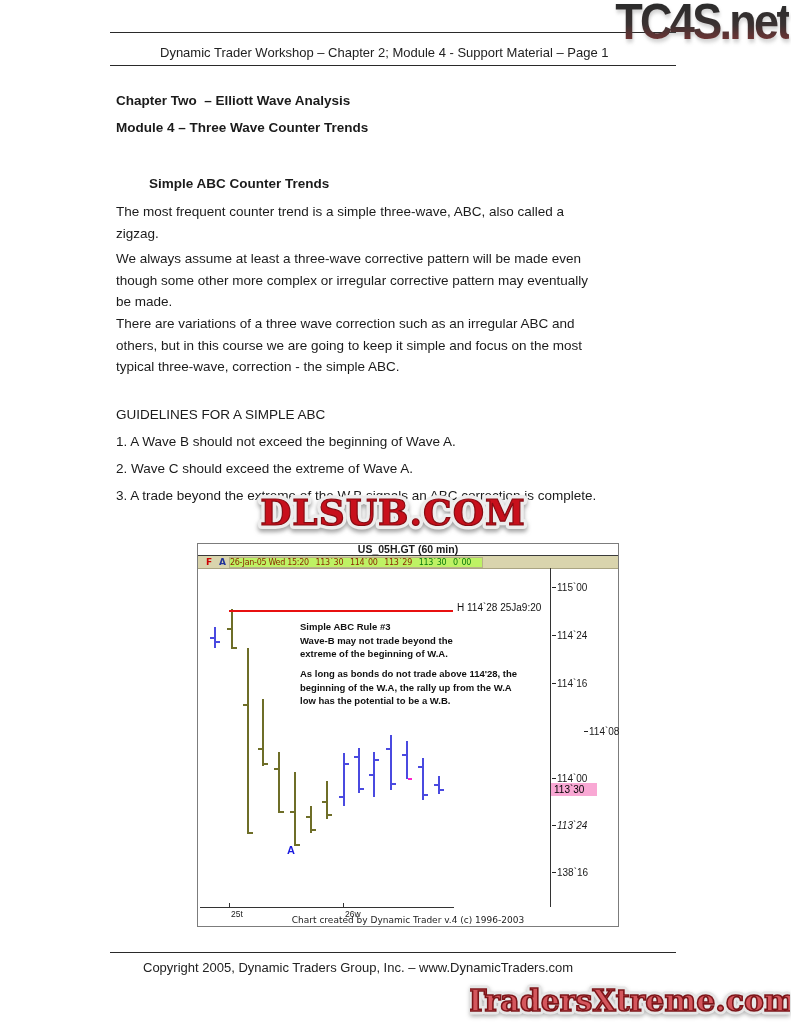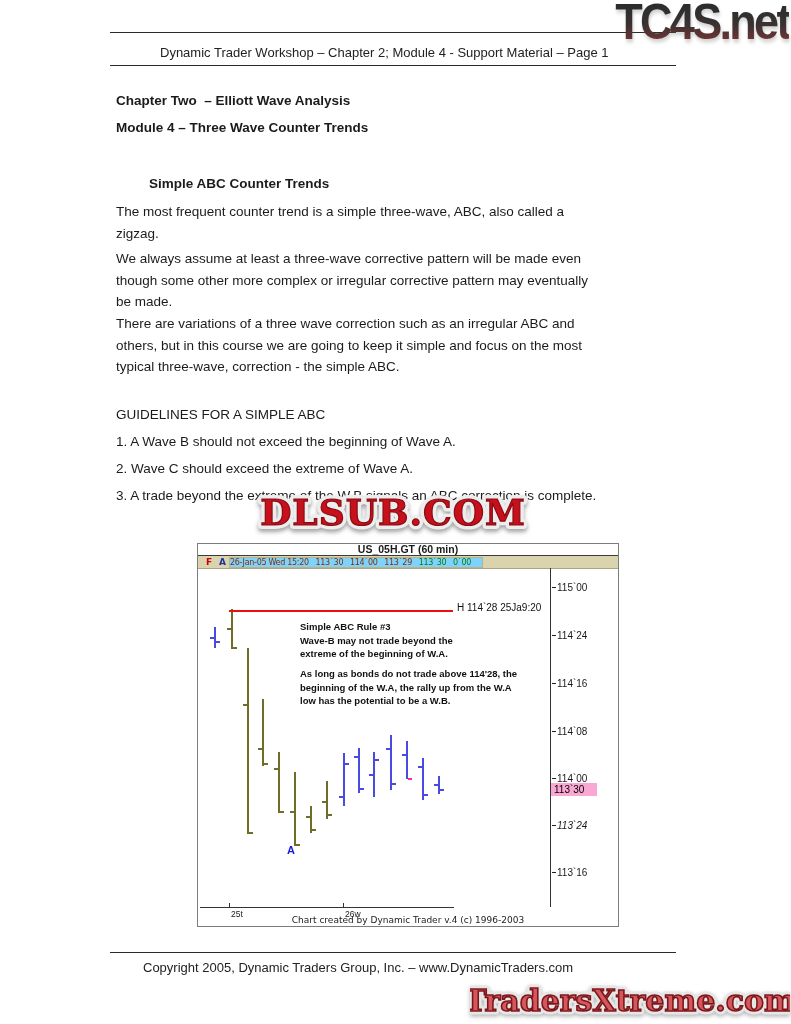--- a/index.html
+++ b/index.html
@@ -52,7 +52,7 @@
          border-bottom:1px solid #a9a482;font:bold 9px "DejaVu Sans",sans-serif;line-height:11px;}
   .fbtn{position:absolute;left:8px;top:1px;color:#cc0000;}
   .abtn{position:absolute;left:21px;top:1px;color:#223399;}
-  .qfield{position:absolute;left:31px;top:1px;width:252px;height:9px;background:#7dd3fc;
+  .qfield{position:absolute;left:31px;top:1px;width:252px;height:9px;background:#bef264;
           border:1px solid #b7b28a;font:normal 8px "DejaVu Sans",sans-serif;line-height:9px;
           white-space:pre;letter-spacing:-.3px;overflow:hidden;}
   .q-maroon{color:#8a2a00;}

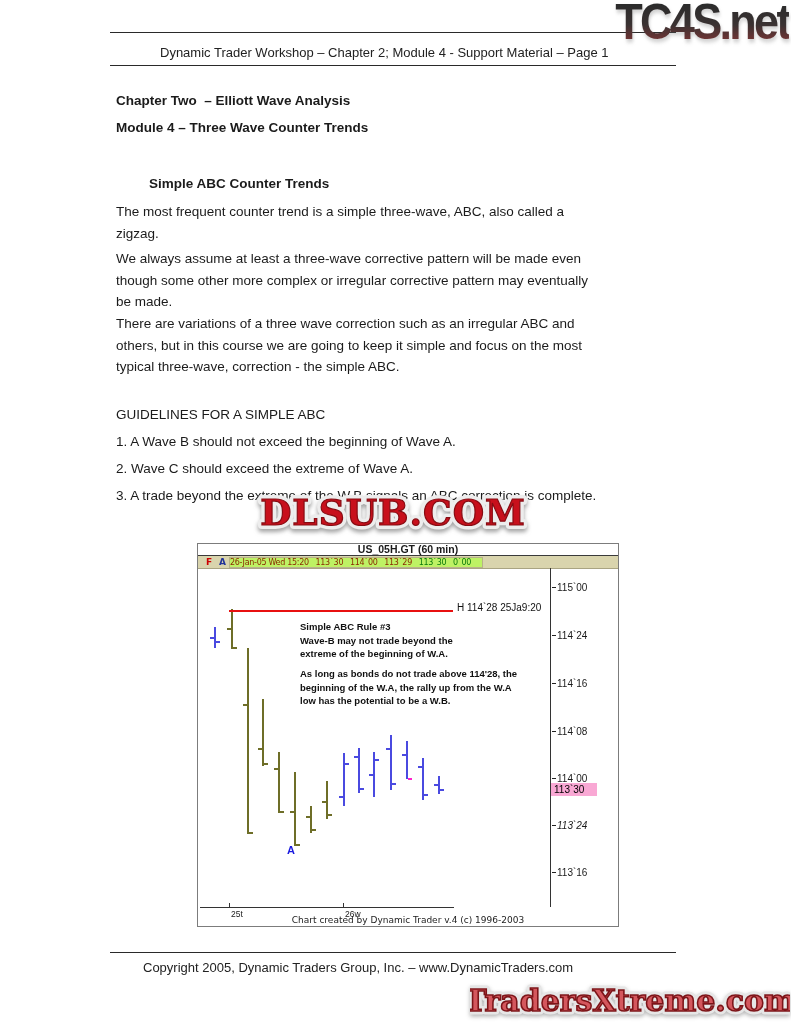--- a/index.html
+++ b/index.html
@@ -188,7 +188,7 @@
       <div class="ylab" style="top: 38px;">115`00</div>
       <div class="ylab" style="top: 86px;">114`24</div>
       <div class="ylab" style="top: 134px;">114`16</div>
-      <div class="ylab" style="top: 182px;">114`08</div>
+      <div class="ylab" style="top: 182px; margin-left: 32px;">114`08</div>
       <div class="ylab" style="top: 229px;">114`00</div>
       <div class="ylab" style="top: 276px; font-style: italic;">113`24</div>
       <div class="ylab" style="top: 323px;">113`16</div>

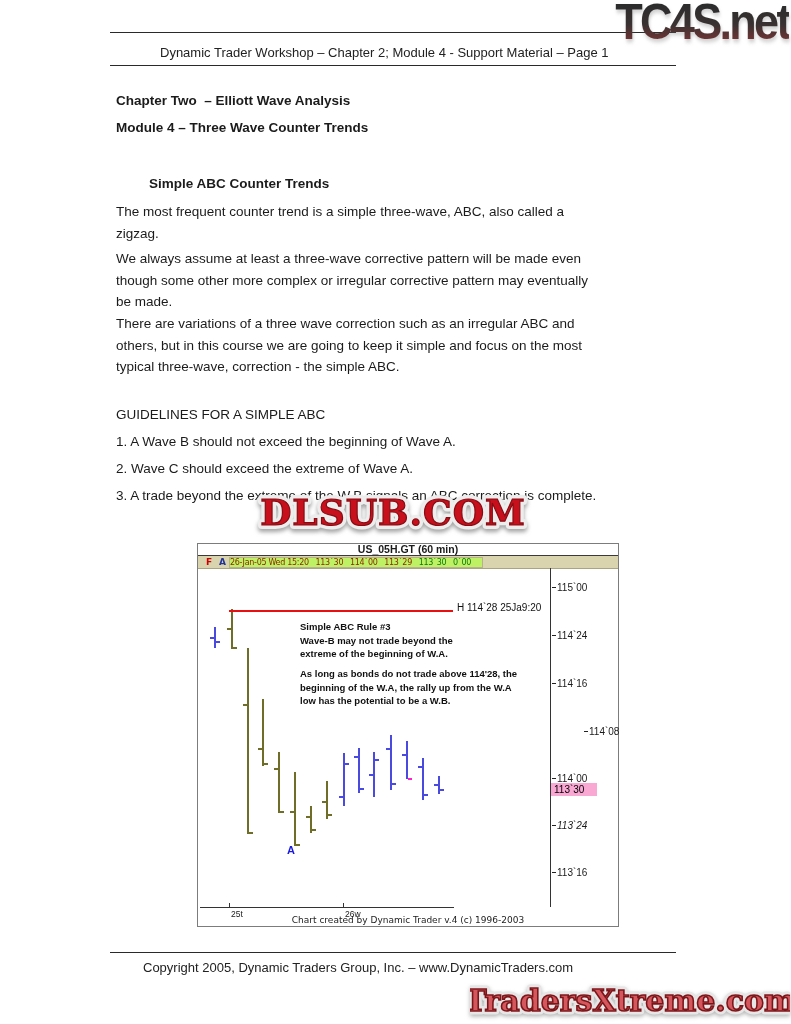--- a/index.html
+++ b/index.html
@@ -191,7 +191,7 @@
       <div class="ylab" style="top: 182px; margin-left: 32px;">114`08</div>
       <div class="ylab" style="top: 229px;">114`00</div>
       <div class="ylab" style="top: 276px; font-style: italic;">113`24</div>
-      <div class="ylab" style="top: 323px;">113`16</div>
+      <div class="ylab" style="top: 323px;">138`16</div>
       <div class="xtick" style="left: 31px;"></div>
       <div class="xlab" style="left: 33px;">25t</div>
       <div class="xtick" style="left: 145px;"></div>

